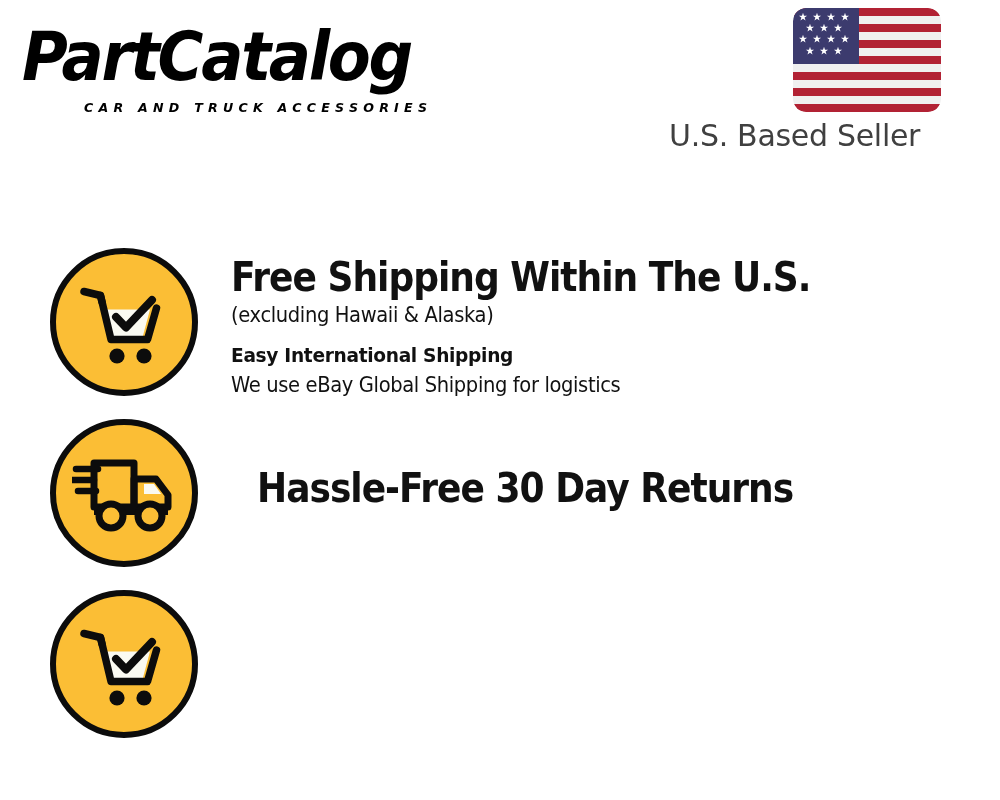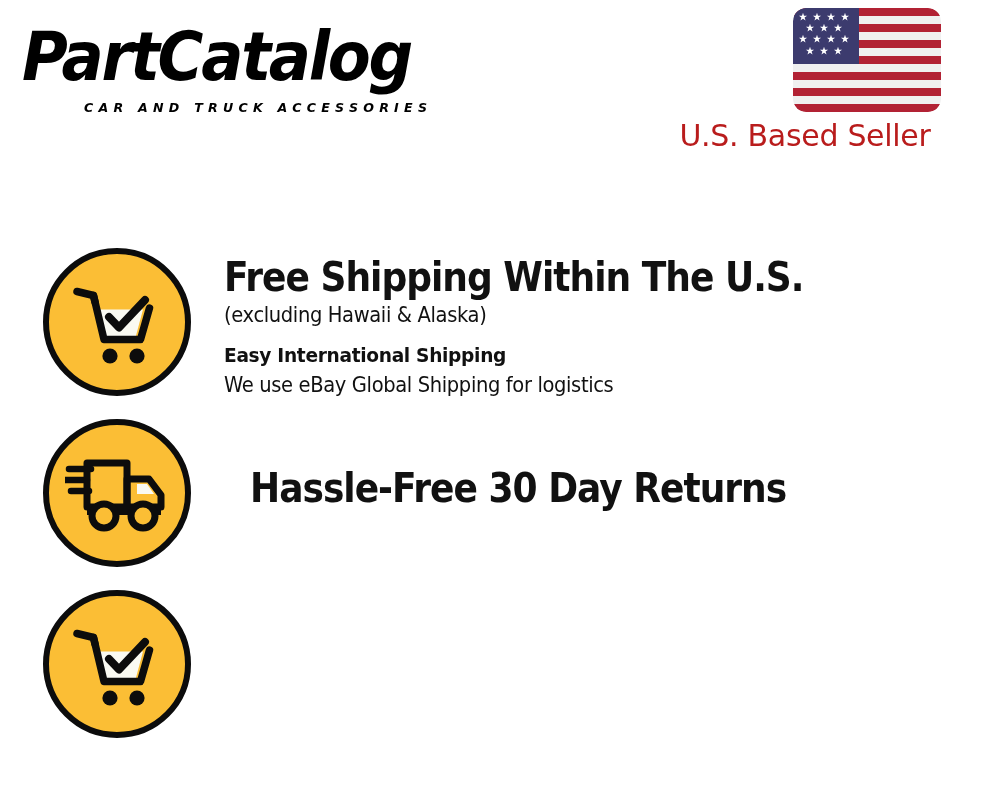--- a/index.html
+++ b/index.html
@@ -85,9 +85,9 @@
     font-size: 30px;
     line-height: 34px;
     letter-spacing: -0.3px;
-    color: #b91c1c;
-    white-space: nowrap;
-    text-align: center;
+    color: #404040;
+    white-space: nowrap;
+    text-align: left;
   }
 
   

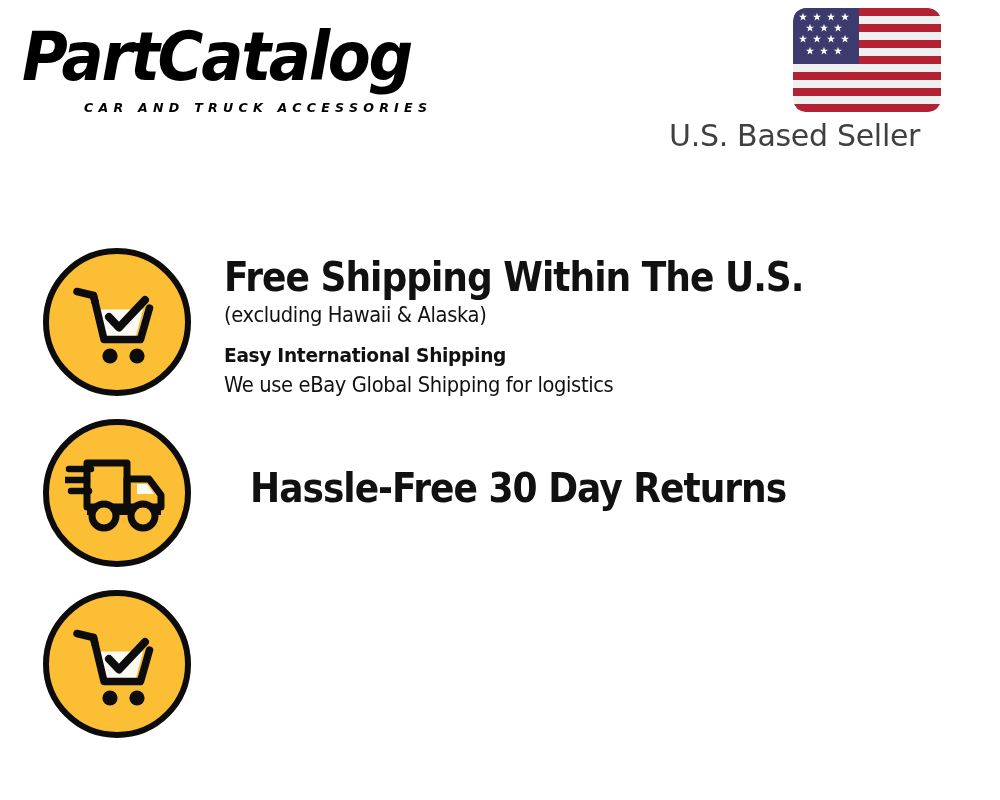--- a/index.html
+++ b/index.html
@@ -93,7 +93,7 @@
   
   #features {
     position: absolute;
-    left: 0;
+    left: 7px;
     top: 170px;
     width: 812px;
     height: 630px;

